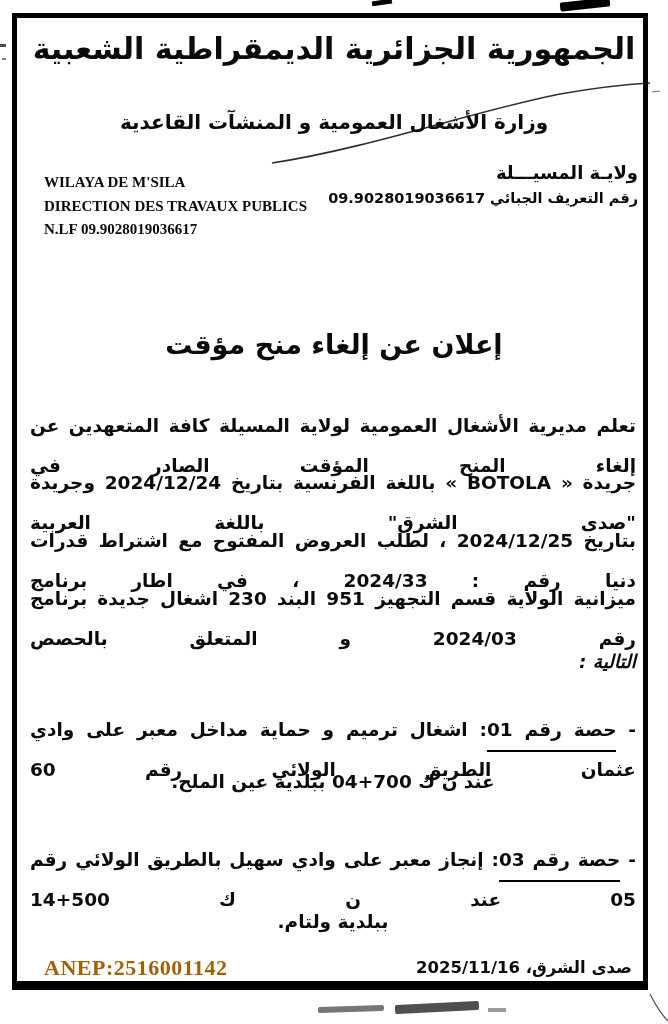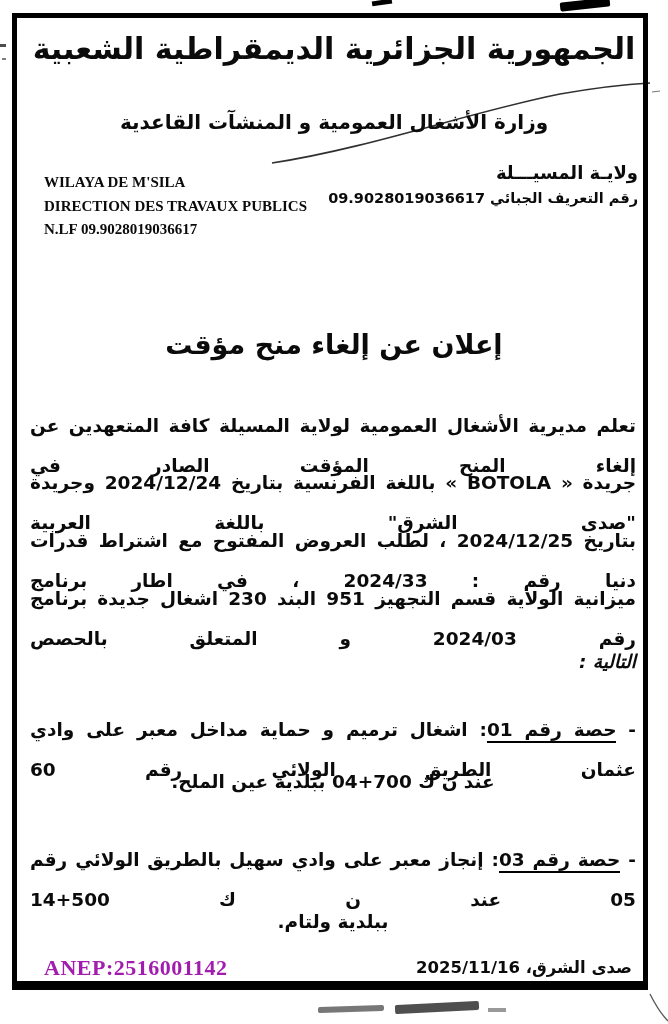--- a/index.html
+++ b/index.html
@@ -53,7 +53,7 @@
   .body-line.align-right{text-align:right;text-align-last:right;}
   .body-line.align-center{text-align:center;text-align-last:center;}
 
-  .u{border-bottom:2.5px solid #000;padding-bottom:1px;}
+  .u{border-bottom:2.5px solid #000;padding-bottom:10px;}
 
   .footer-anep{
     position:absolute;left:44px;top:955px;

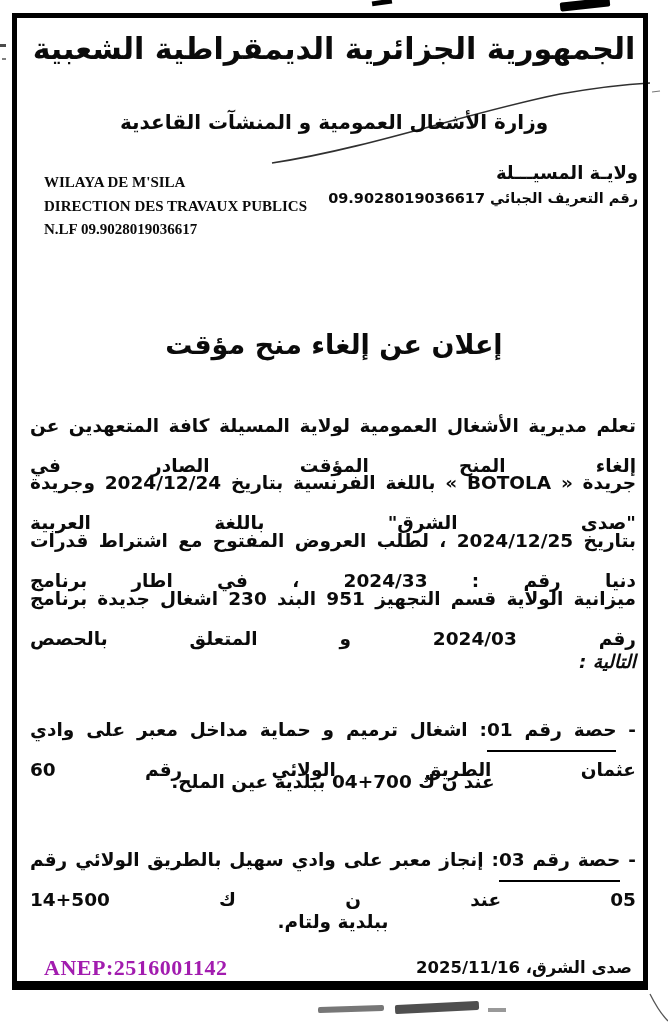--- a/index.html
+++ b/index.html
@@ -58,7 +58,7 @@
   .footer-anep{
     position:absolute;left:44px;top:955px;
     font-size:22px;letter-spacing:0.5px;
-    font-family:"Liberation Serif",serif;font-weight:bold;color:#a21caf;
+    font-family:"Liberation Serif",serif;font-weight:bold;color:#a16207;
   }
   .footer-paper{
     position:absolute;right:36px;top:958px;

